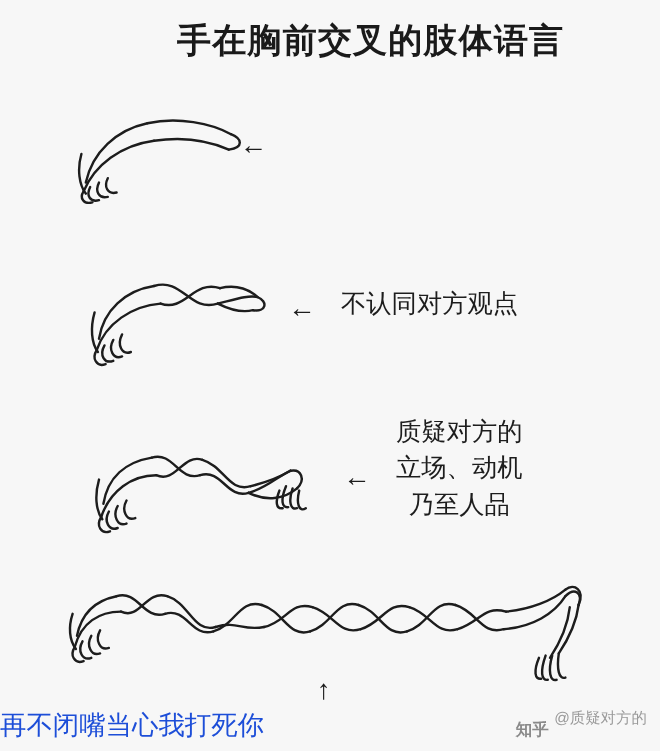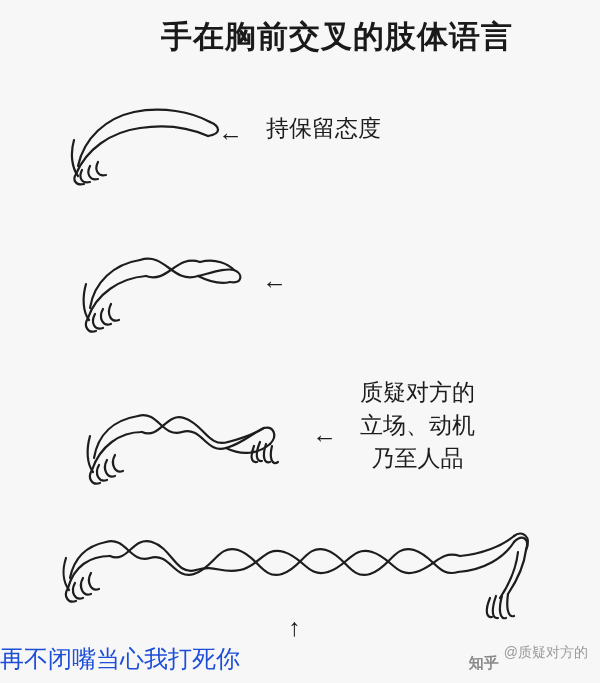--- a/index.html
+++ b/index.html
@@ -116,7 +116,6 @@
       </svg>
     </div>
     <div class="arrow" style="left:218px;top:32px;">←</div>
-    <div class="caption" style="left:266px;top:24px;">持保留态度</div>
   </div>
 
   <div class="row" style="top:238px;height:110px;">

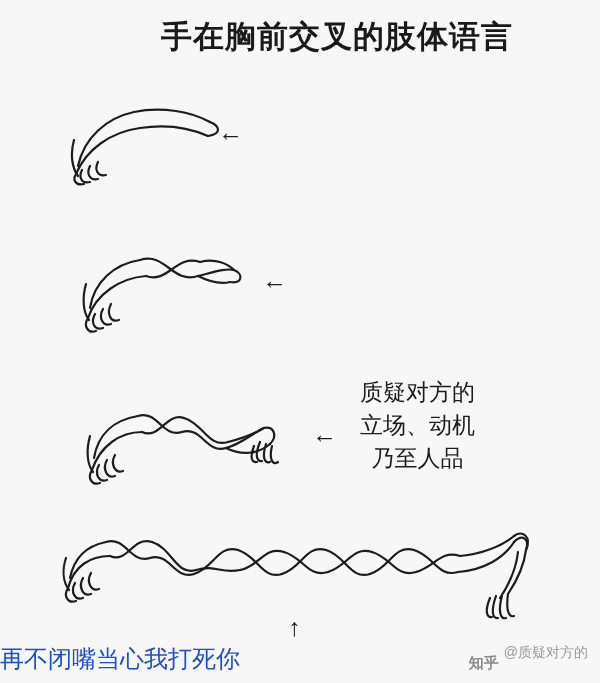--- a/index.html
+++ b/index.html
@@ -139,6 +139,7 @@
       </svg>
     </div>
     <div class="arrow" style="left:262px;top:30px;">←</div>
+    <div class="caption" style="left:310px;top:22px;">不认同对方观点</div>
   </div>
 
   <div class="row" style="top:390px;height:110px;">

